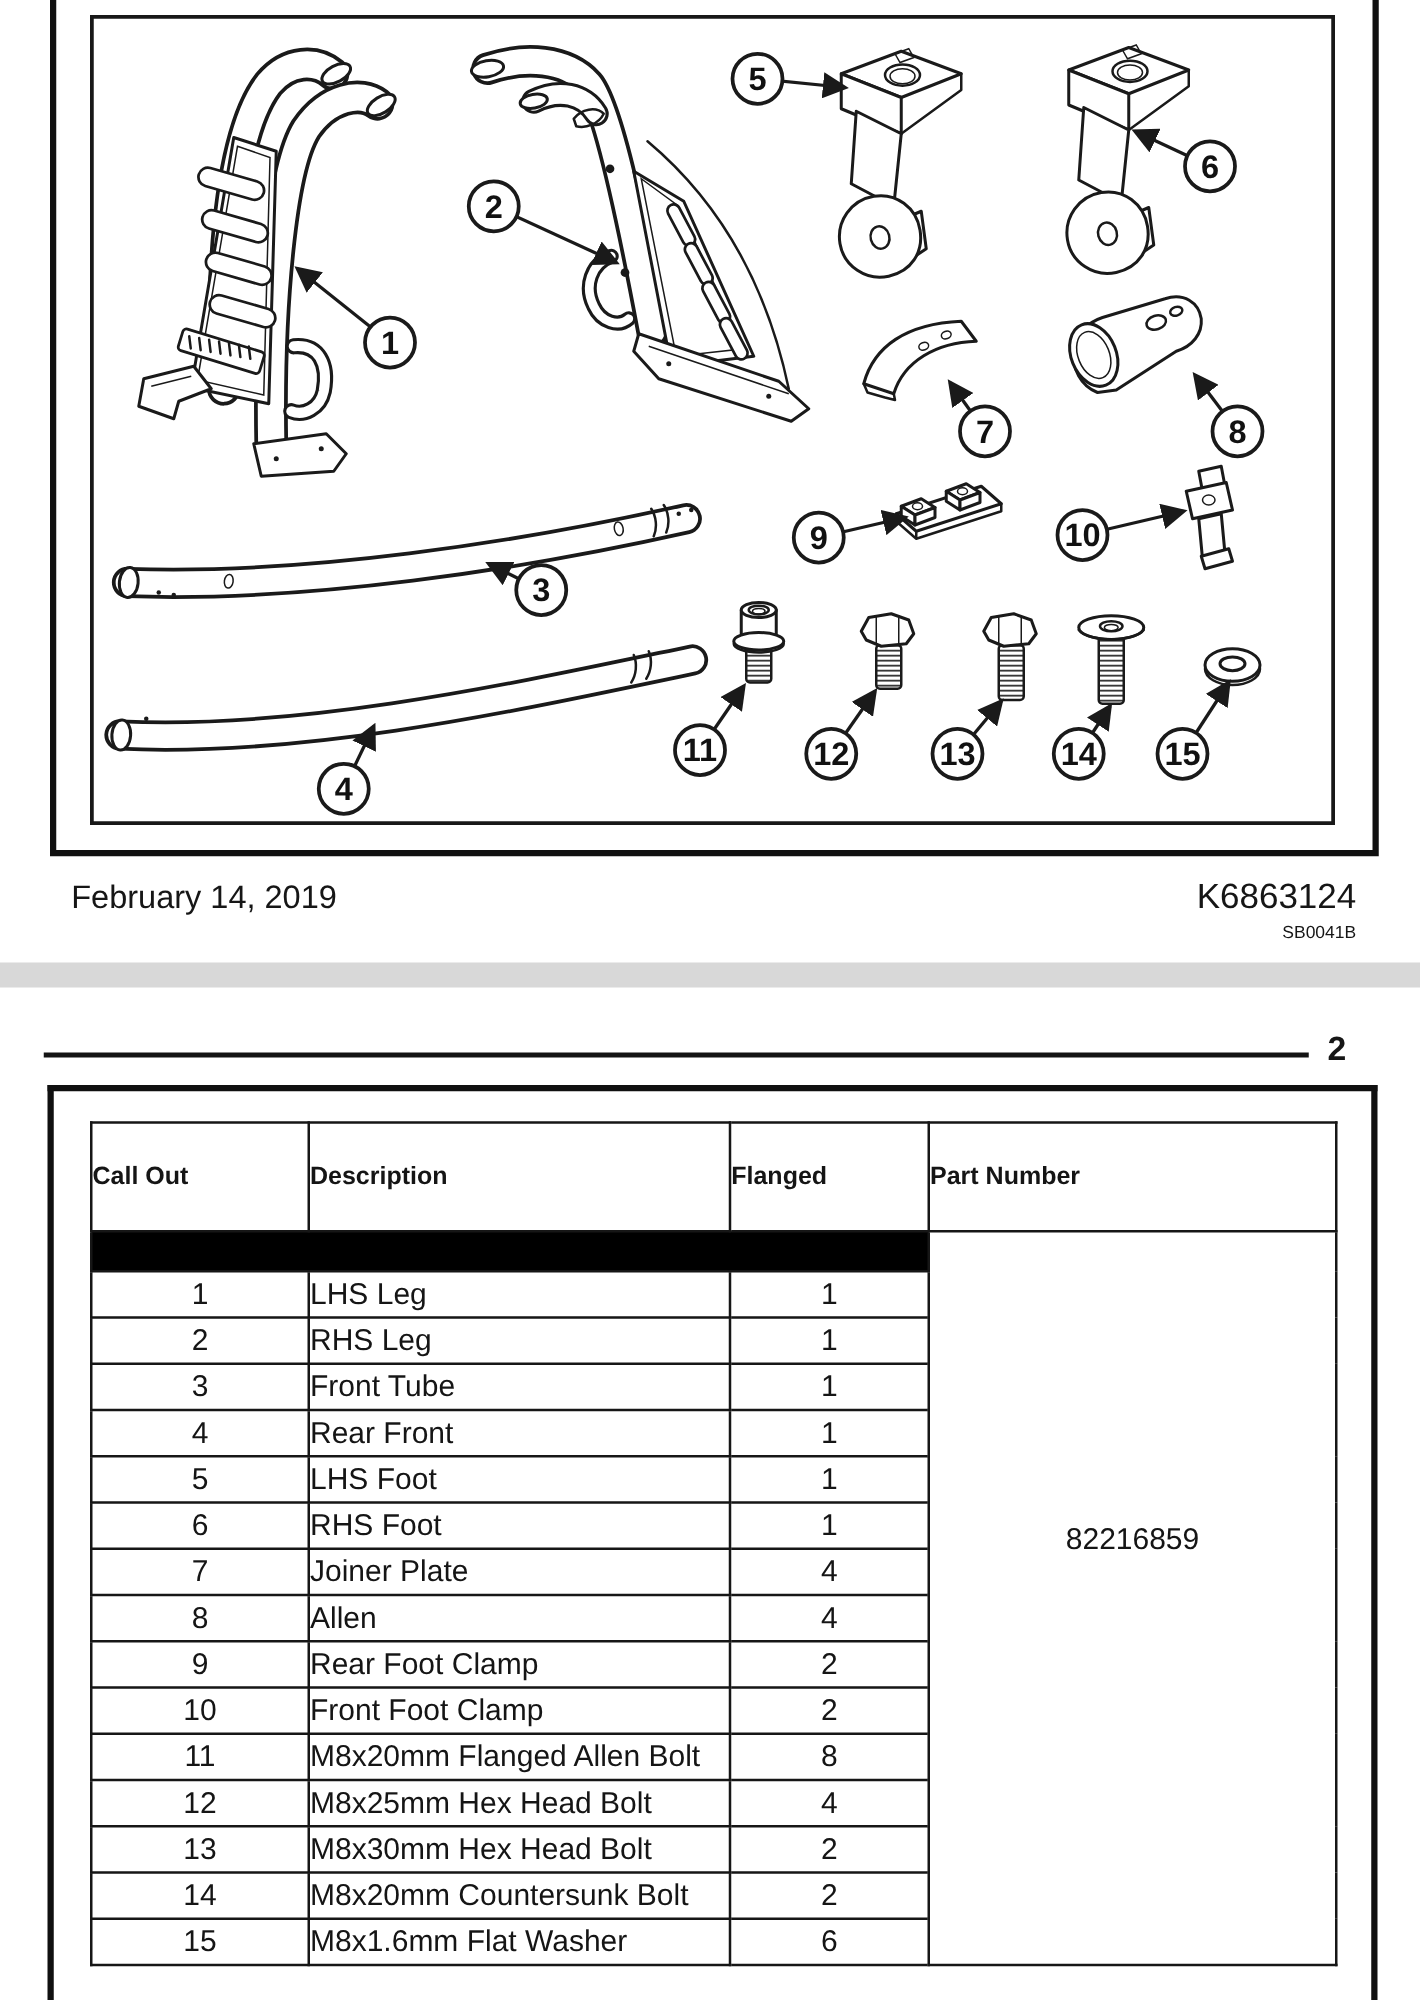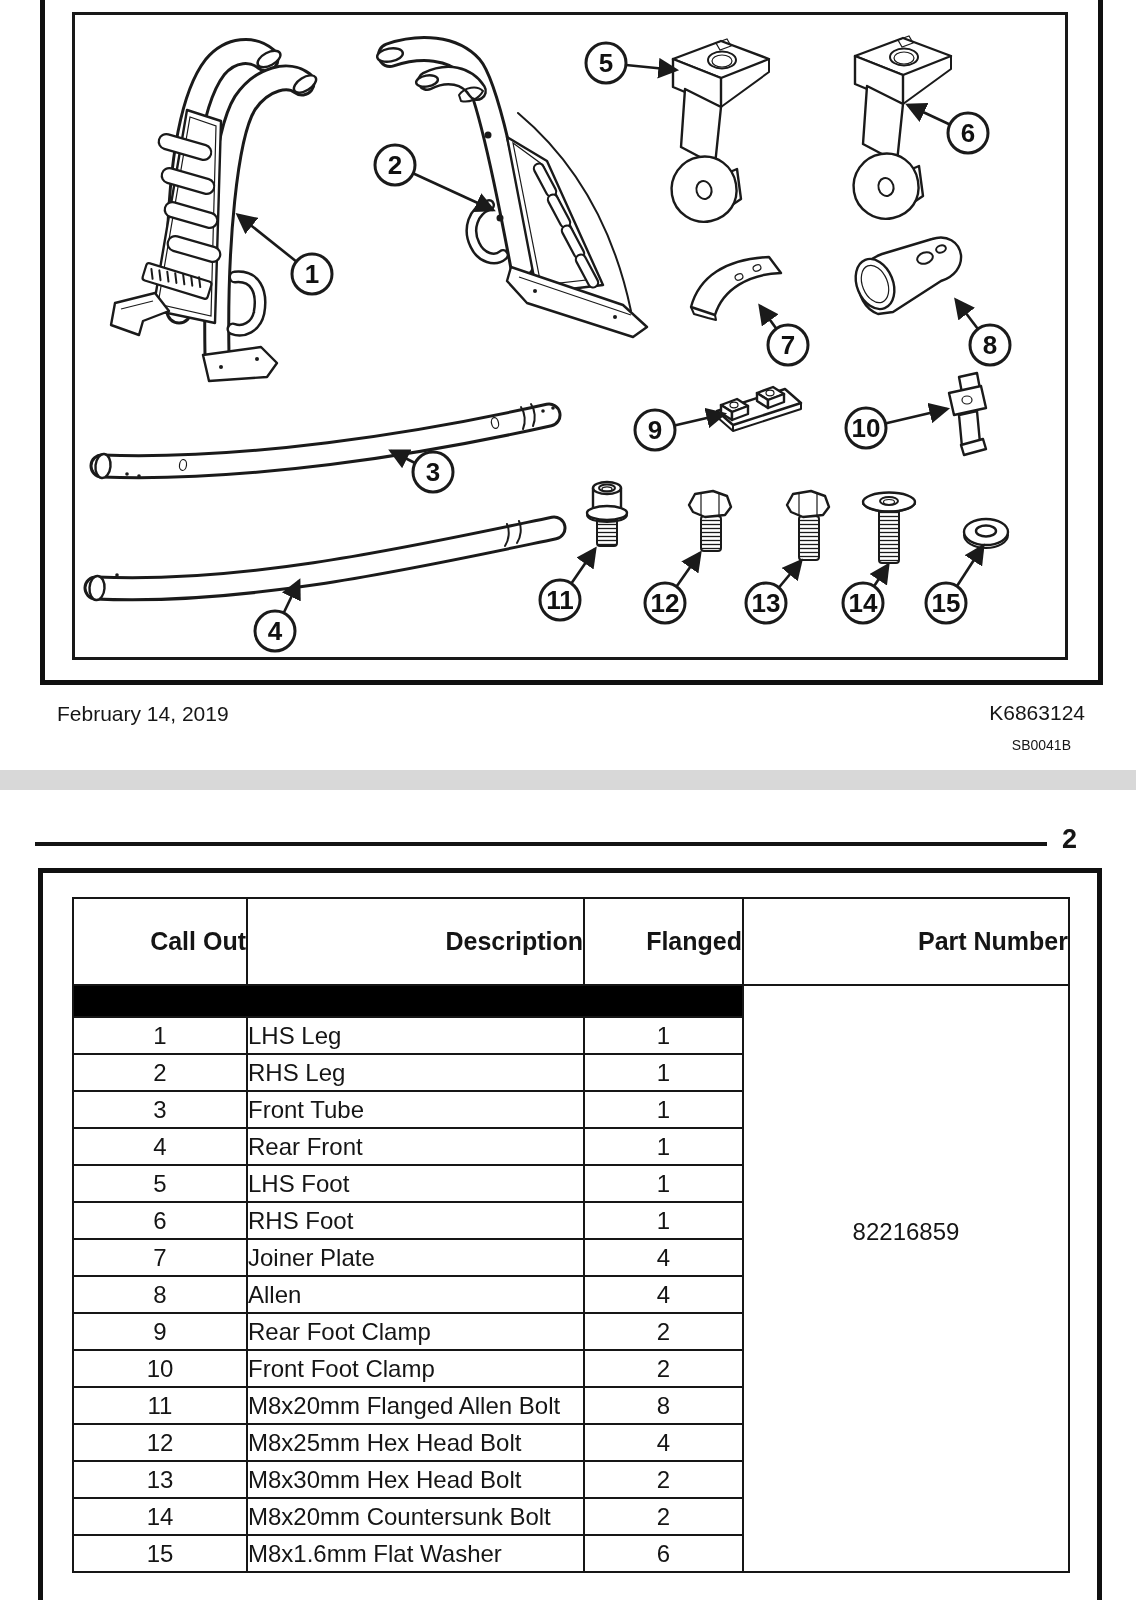--- a/index.html
+++ b/index.html
@@ -9,7 +9,7 @@
   .frame1{left:40px;top:-24px;width:1063px;height:709px;border:5px solid #101010;box-sizing:border-box;background:#fff;}
   .dframe{left:72px;top:12px;width:996px;height:648px;border:3px solid #181818;box-sizing:border-box;background:#fff;}
   .dframe svg{display:block;width:990px;height:642px;}
-  .date-text{left:57px;top:702px;font-size:21px;}
+  .date-text{left:57px;top:702px;font-size:26px;}
   .doc-number{right:51px;top:701px;font-size:21px;text-align:center;}
   .sheet-code{right:65px;top:737px;font-size:14px;text-align:right;}
   .divider{left:0;top:770px;width:1136px;height:20px;background:#d8d8d8;}

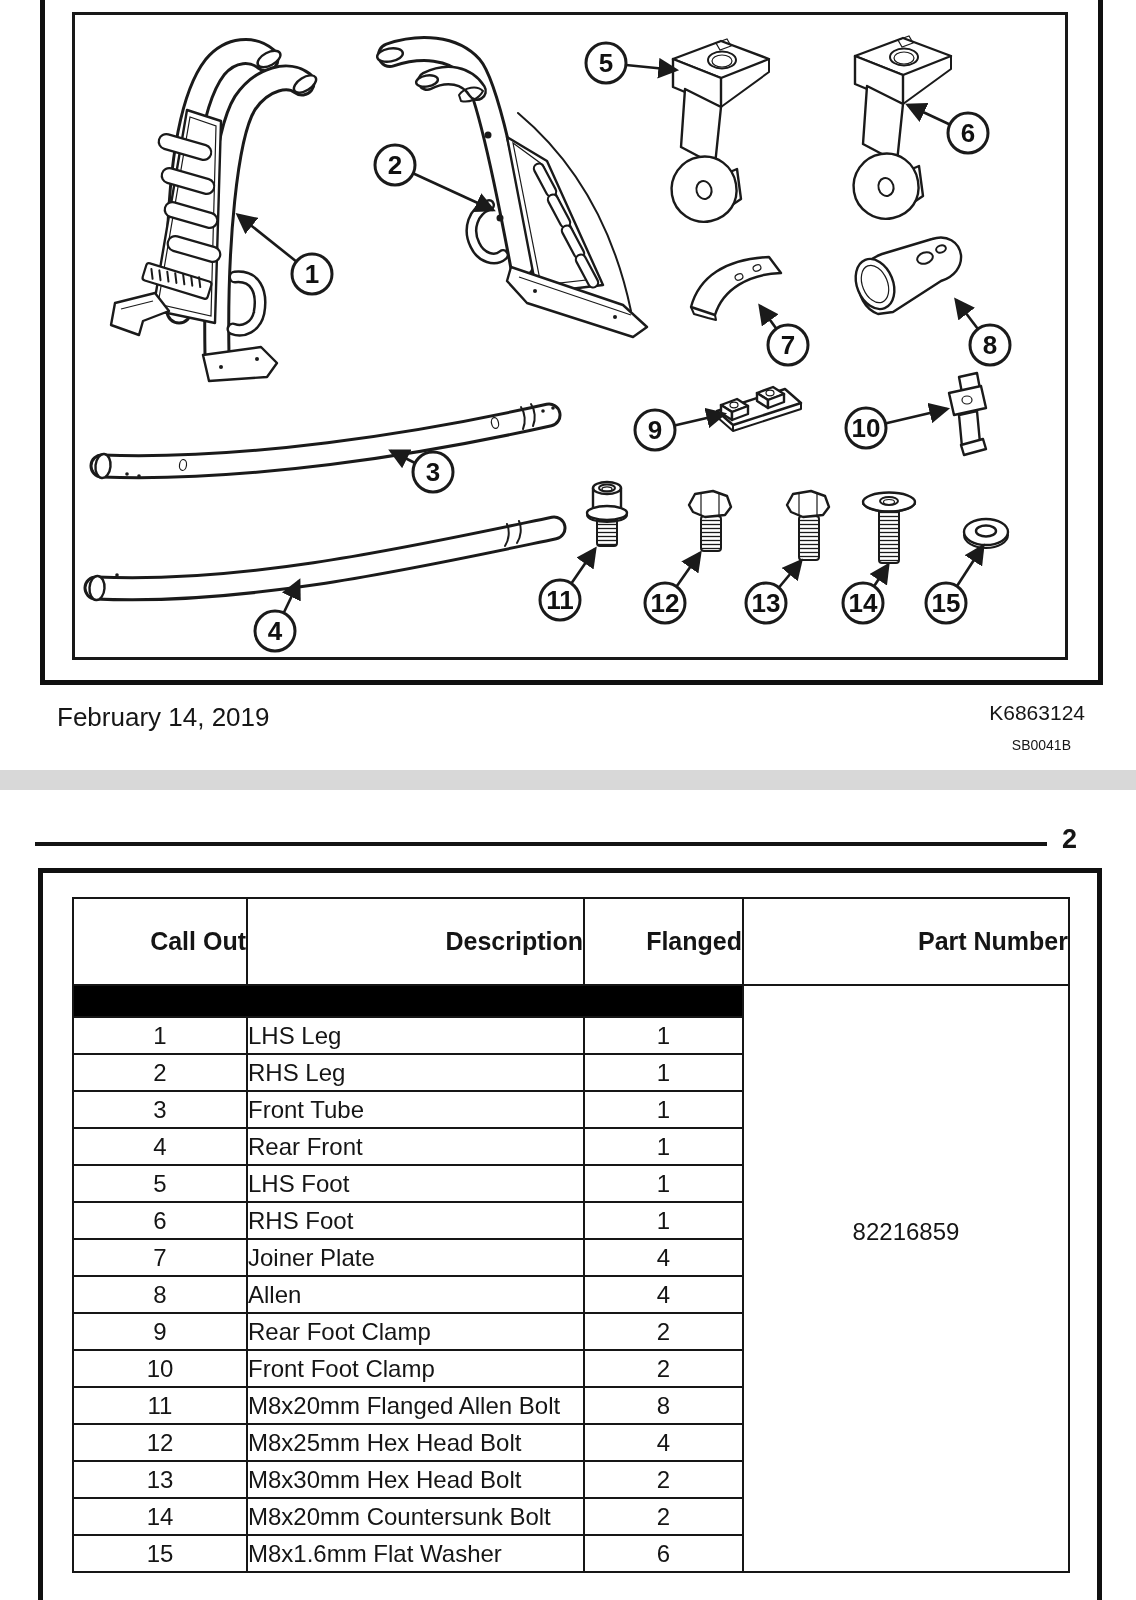--- a/index.html
+++ b/index.html
@@ -10,7 +10,7 @@
   .dframe{left:72px;top:12px;width:996px;height:648px;border:3px solid #181818;box-sizing:border-box;background:#fff;}
   .dframe svg{display:block;width:990px;height:642px;}
   .date-text{left:57px;top:702px;font-size:26px;}
-  .doc-number{right:51px;top:701px;font-size:21px;text-align:center;}
+  .doc-number{right:51px;top:701px;font-size:28px;text-align:center;}
   .sheet-code{right:65px;top:737px;font-size:14px;text-align:right;}
   .divider{left:0;top:770px;width:1136px;height:20px;background:#d8d8d8;}
   .rule2{left:35px;top:842px;width:1012px;height:4px;background:#141414;}

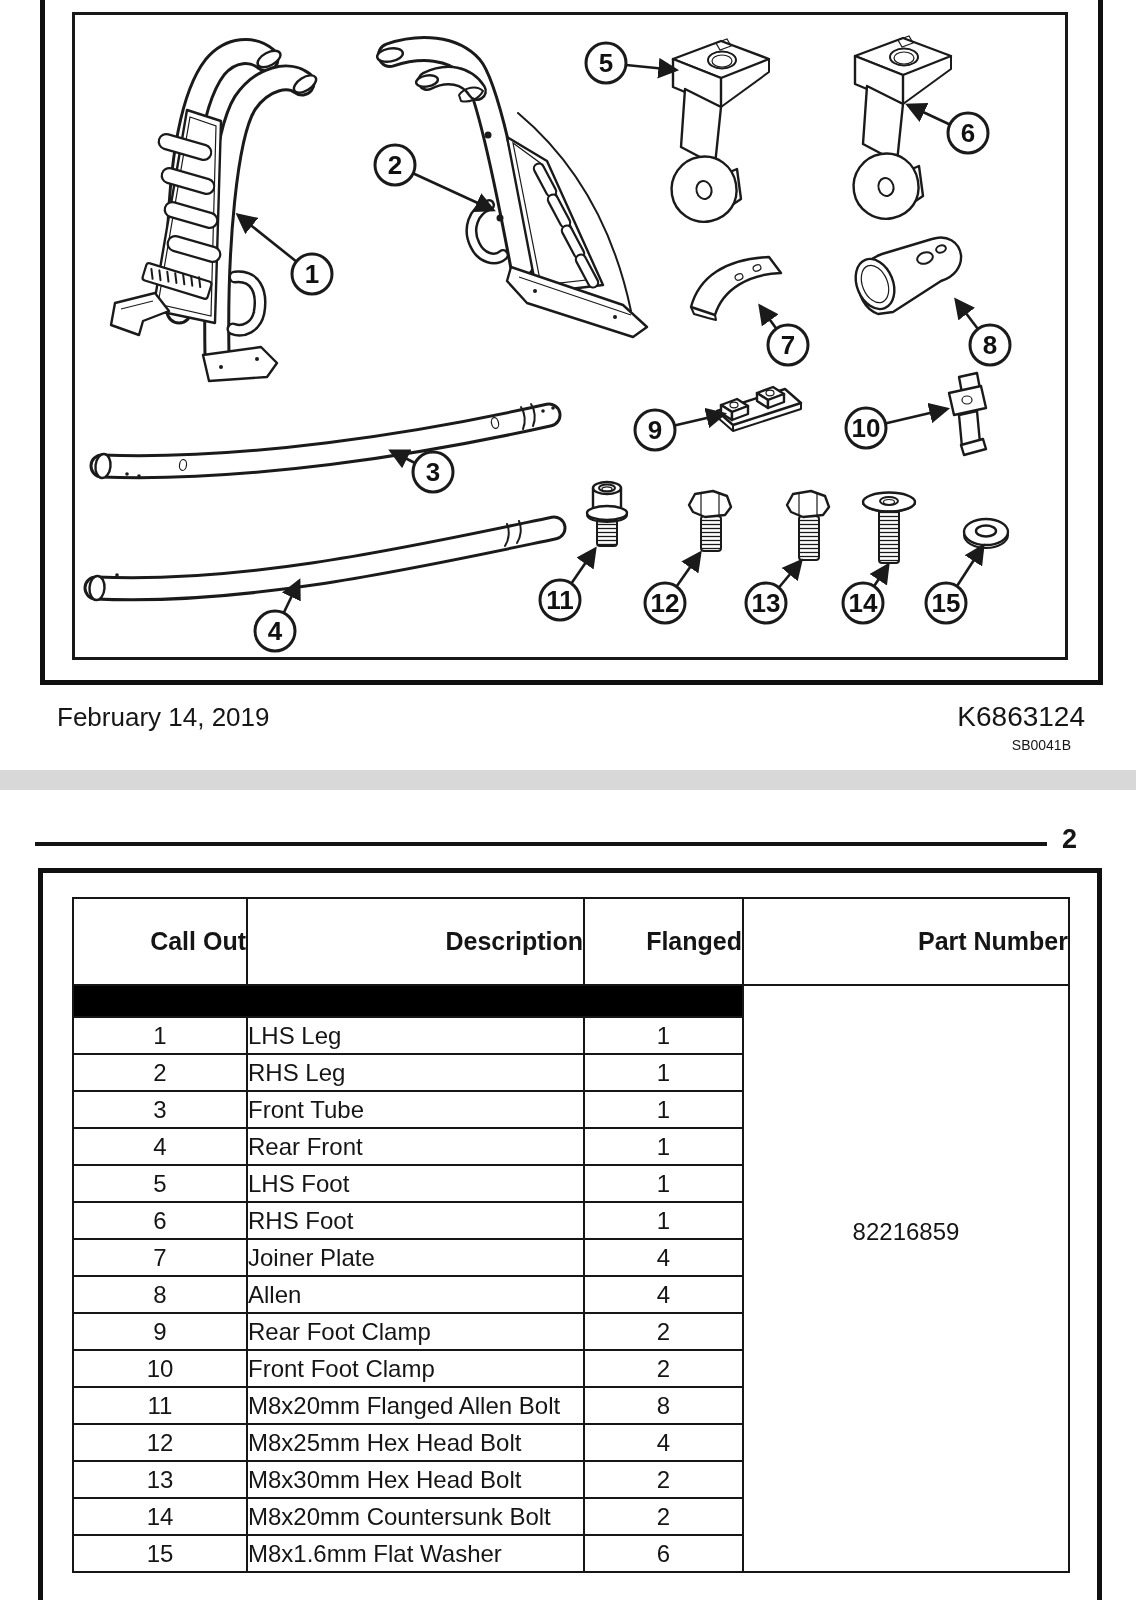--- a/index.html
+++ b/index.html
@@ -11,7 +11,7 @@
   .dframe svg{display:block;width:990px;height:642px;}
   .date-text{left:57px;top:702px;font-size:26px;}
   .doc-number{right:51px;top:701px;font-size:28px;text-align:center;}
-  .sheet-code{right:65px;top:737px;font-size:14px;text-align:right;}
+  .sheet-code{right:51px;top:737px;font-size:14px;text-align:right;}
   .divider{left:0;top:770px;width:1136px;height:20px;background:#d8d8d8;}
   .rule2{left:35px;top:842px;width:1012px;height:4px;background:#141414;}
   .pagenum{left:1062px;top:824px;font-size:27px;font-weight:bold;}

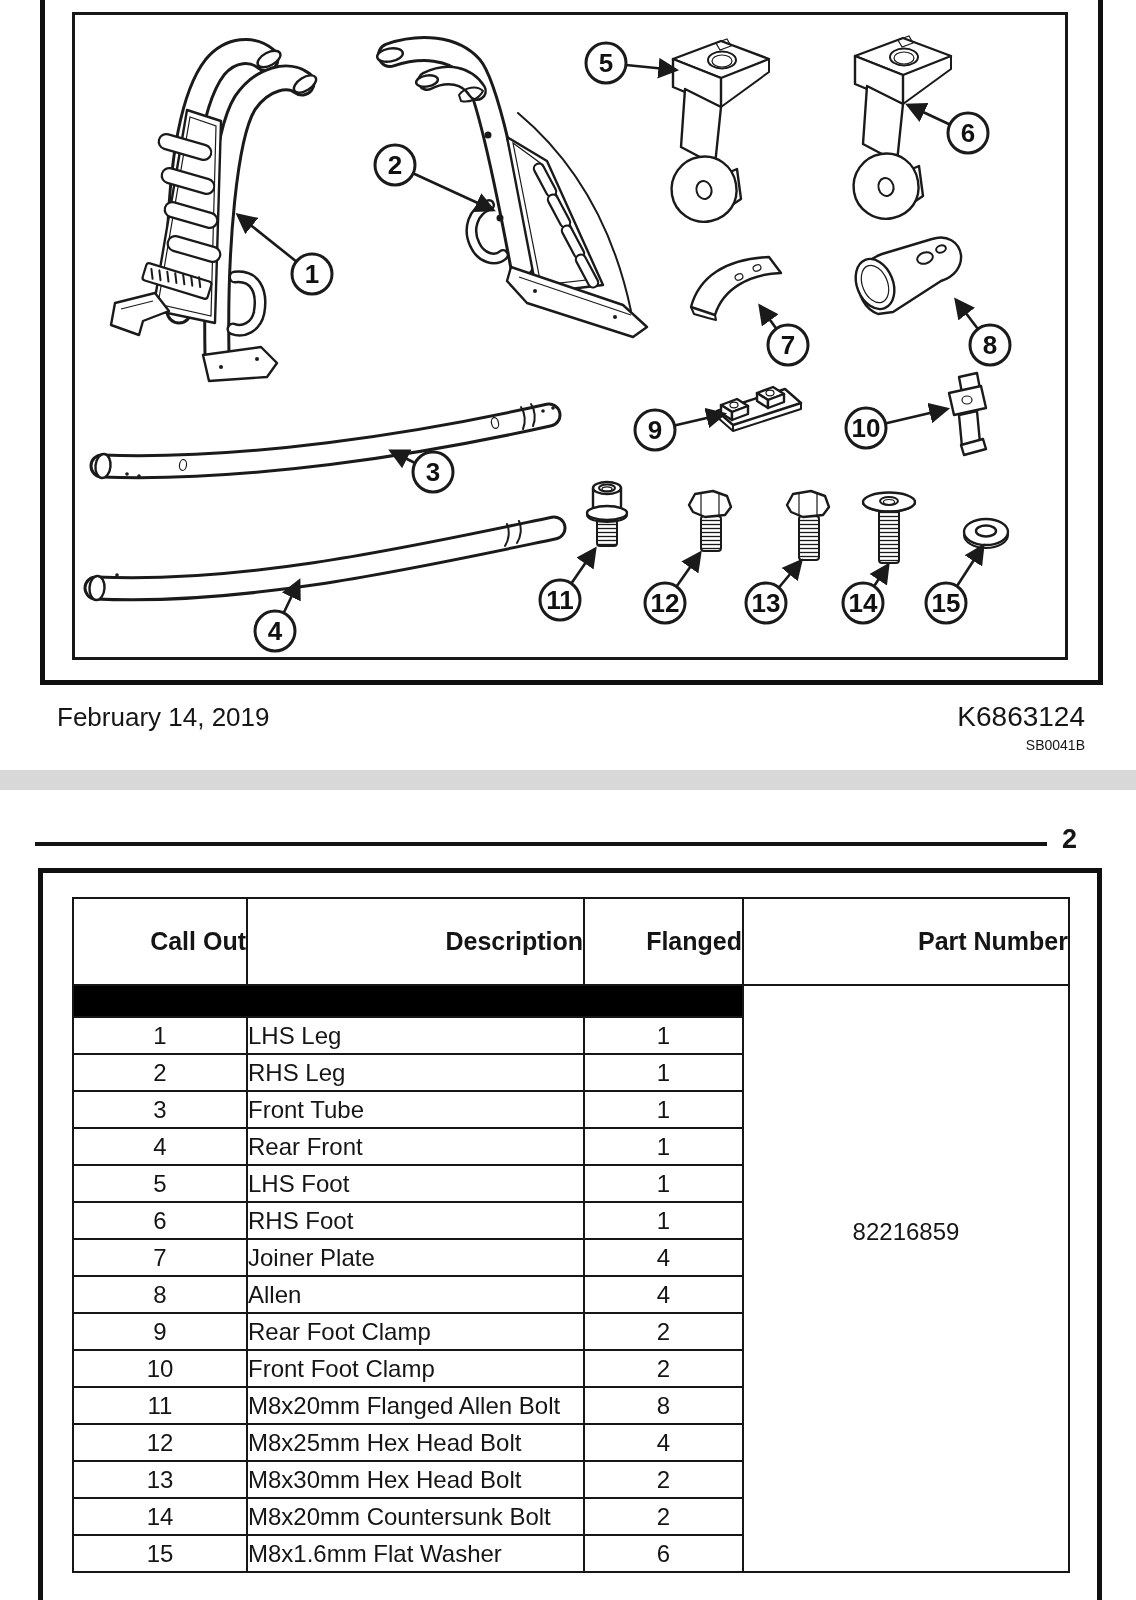--- a/index.html
+++ b/index.html
@@ -19,7 +19,7 @@
   table.parts{position:absolute;left:72px;top:897px;width:996px;border-collapse:collapse;table-layout:fixed;
         font-size:24px;color:#151515;background:#fff;}
   table.parts th,table.parts td{border:2.5px solid #161616;padding:0;}
-  table.parts th{height:85px;font-size:25px;font-weight:bold;text-align:right;margin-top:39px;}
+  table.parts th{height:85px;font-size:20px;font-weight:bold;text-align:left;margin-top:39px;}
   td.cell-callout,td.cell-qty{text-align:center;height:35px;}
   td.cell-desc{text-align:left;padding-left:13px;height:35px;}
   tr.black-row td.black-cell{background:#000;height:30px;}

